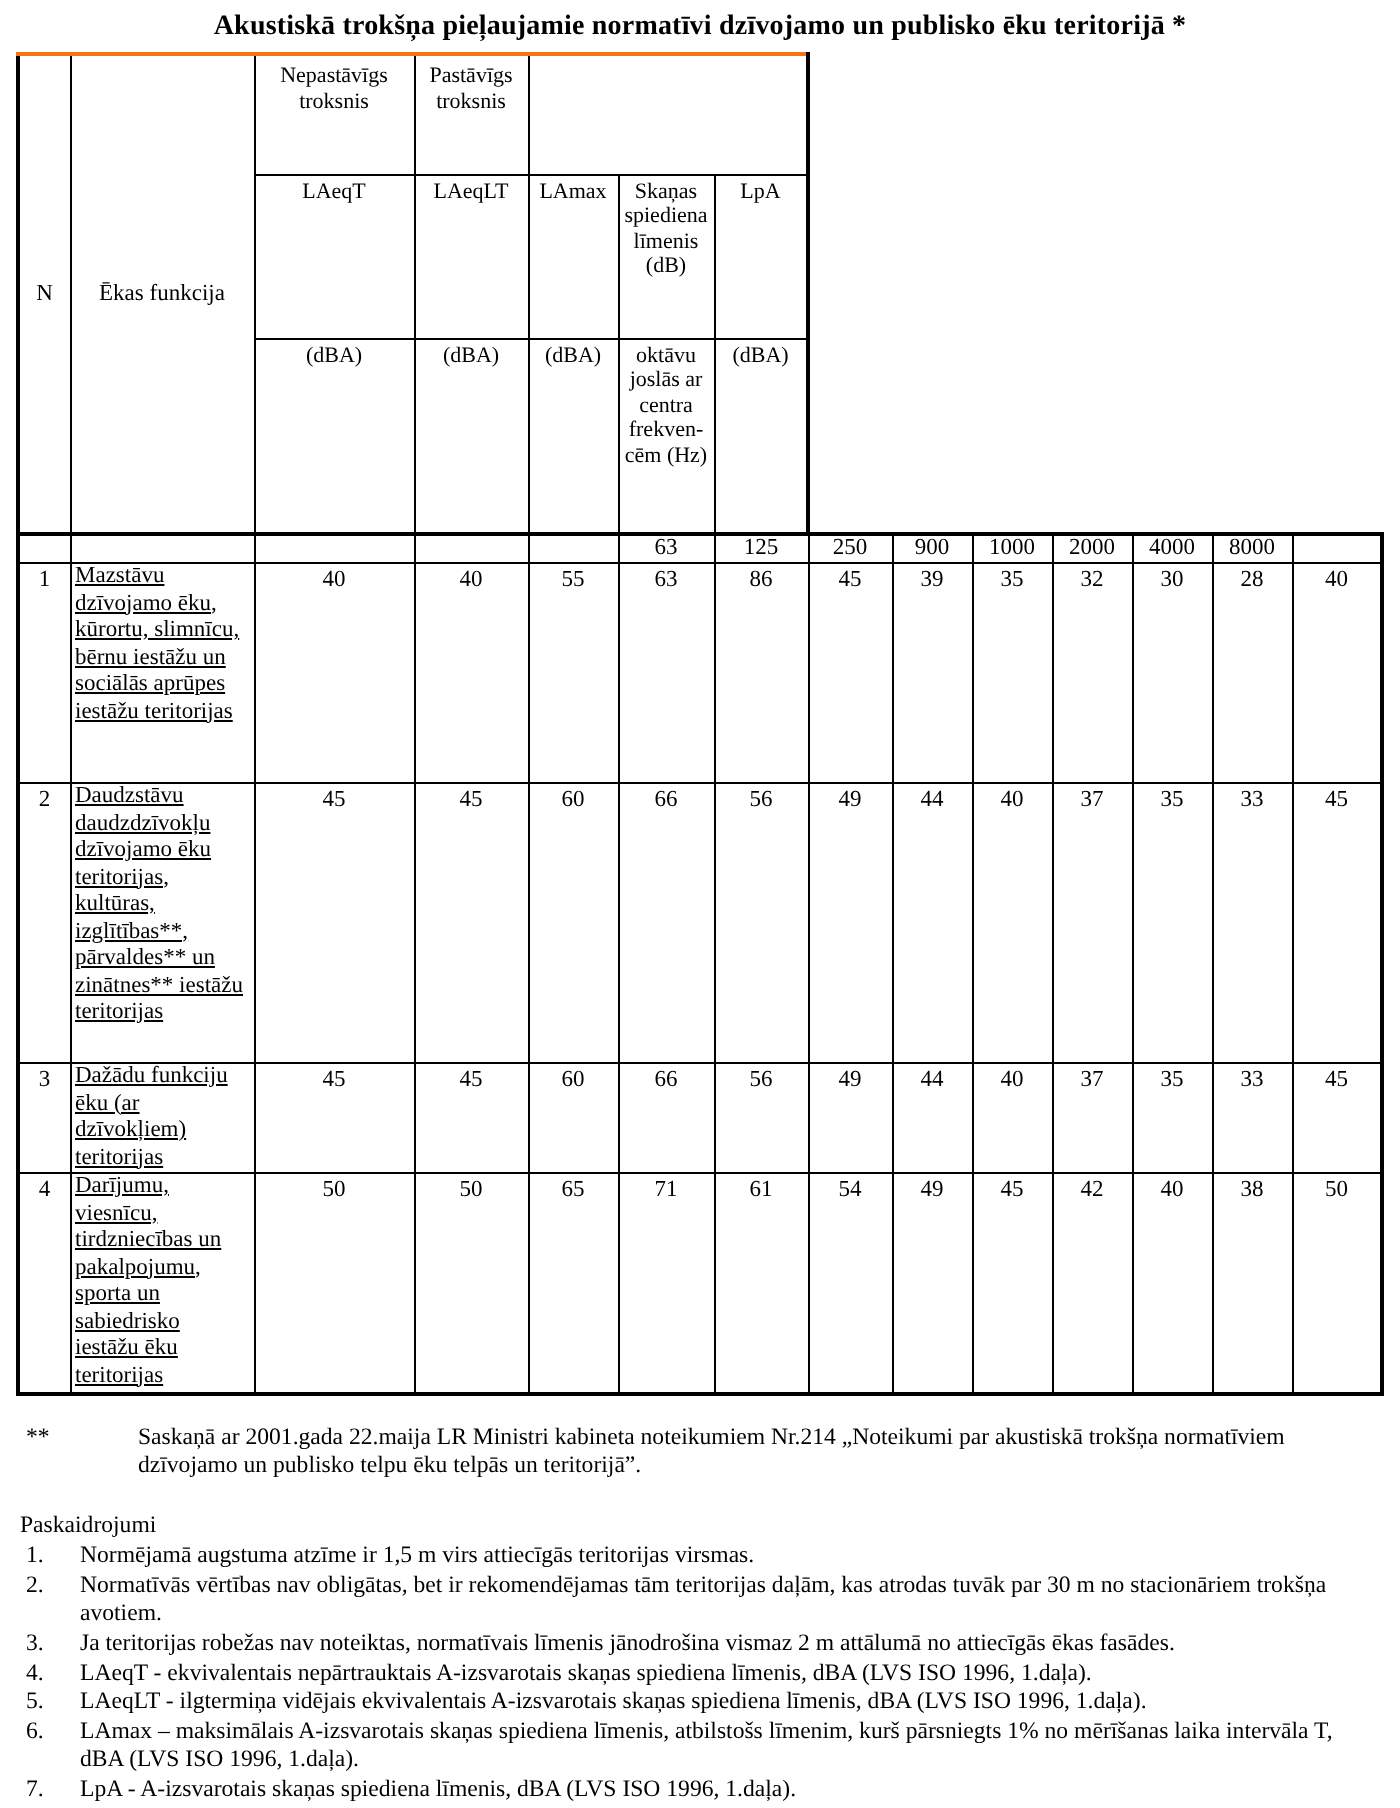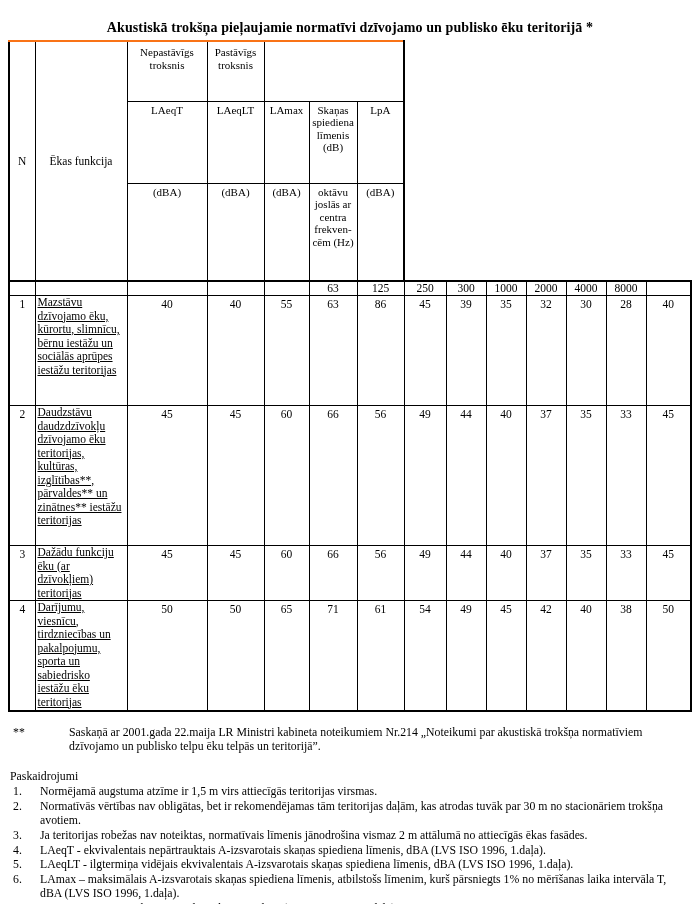--- a/index.html
+++ b/index.html
@@ -5,7 +5,7 @@
   * { margin: 0; padding: 0; box-sizing: border-box; }
   html, body { width: 700px; height: 904px; background: #ffffff; color: #000000;
     font-family: "Liberation Serif", "DejaVu Serif", serif; overflow: hidden; }
-  .title { text-align: center; font-weight: bold; font-size: 14px; padding-top: 20px; letter-spacing: 0.1px; }
+  .title { text-align: center; font-weight: bold; font-size: 14px; padding-top: 6px; letter-spacing: 0.1px; }
   table { border-collapse: collapse; table-layout: fixed; width: 682px; margin: 4px 0 0 8px; }
   td { border: 1px solid #000; font-size: 11px; line-height: 12.5px; vertical-align: top;
        text-align: center; padding: 1px; overflow: hidden; }

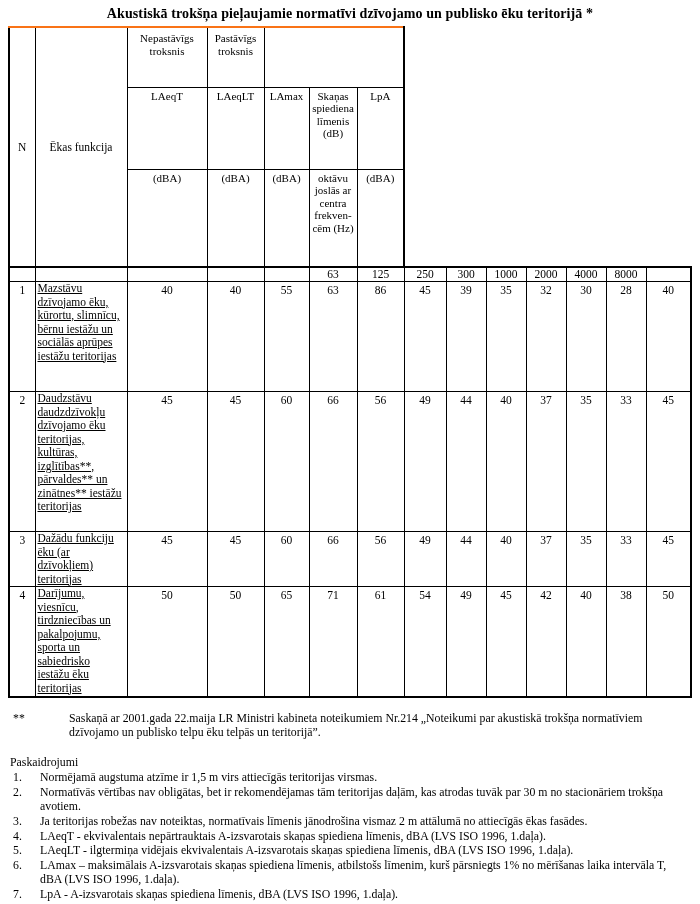--- a/index.html
+++ b/index.html
@@ -94,7 +94,7 @@
     <td class="fq bt2">63</td>
     <td class="fq bt2">125</td>
     <td class="fq bt2">250</td>
-    <td class="fq bt2">300</td>
+    <td class="fq bt2">900</td>
     <td class="fq bt2">1000</td>
     <td class="fq bt2">2000</td>
     <td class="fq bt2">4000</td>

